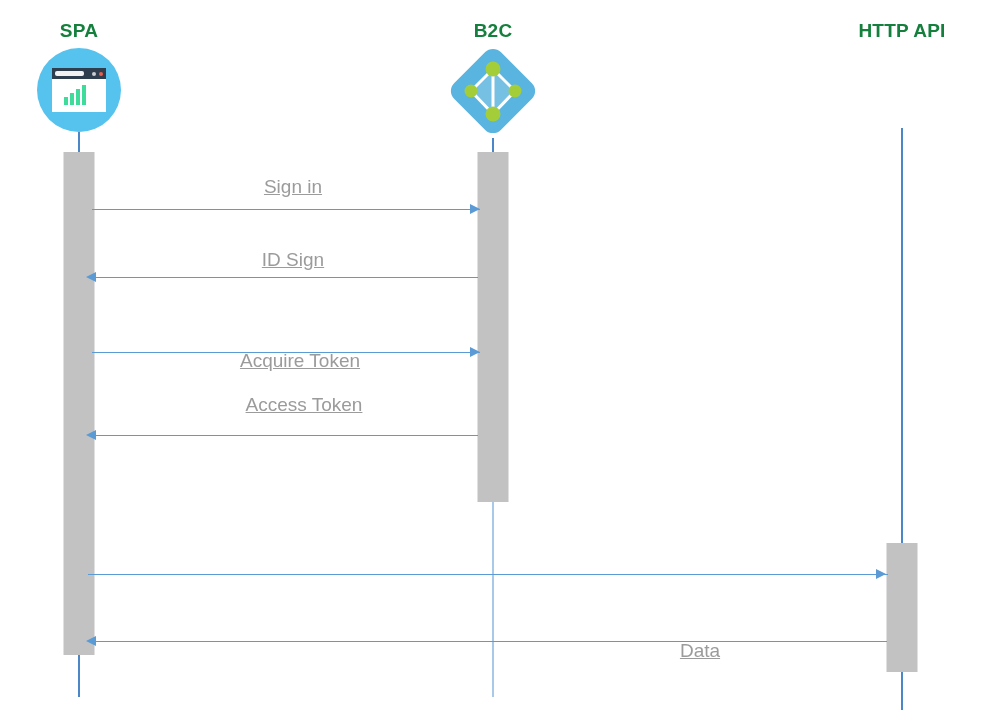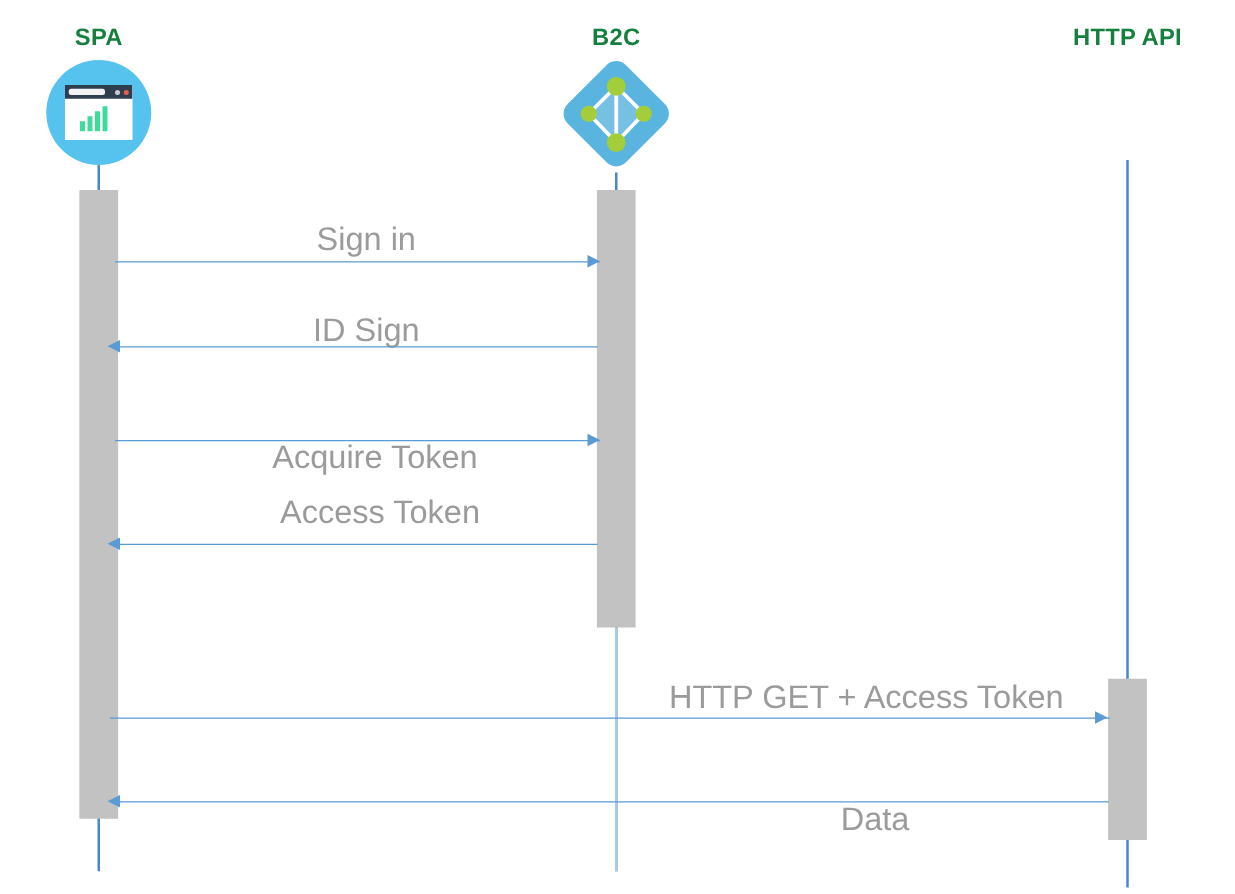--- a/index.html
+++ b/index.html
@@ -29,11 +29,12 @@
   }
   .msg-label {
     position: absolute;
-    font-size: 26px;
+    font-size: 19px;
     color: #9b9b9b;
     text-align: center;
     white-space: nowrap;
     transform: translateX(-50%);
+    text-decoration: underline;
   }
   .lifeline {
     position: absolute;

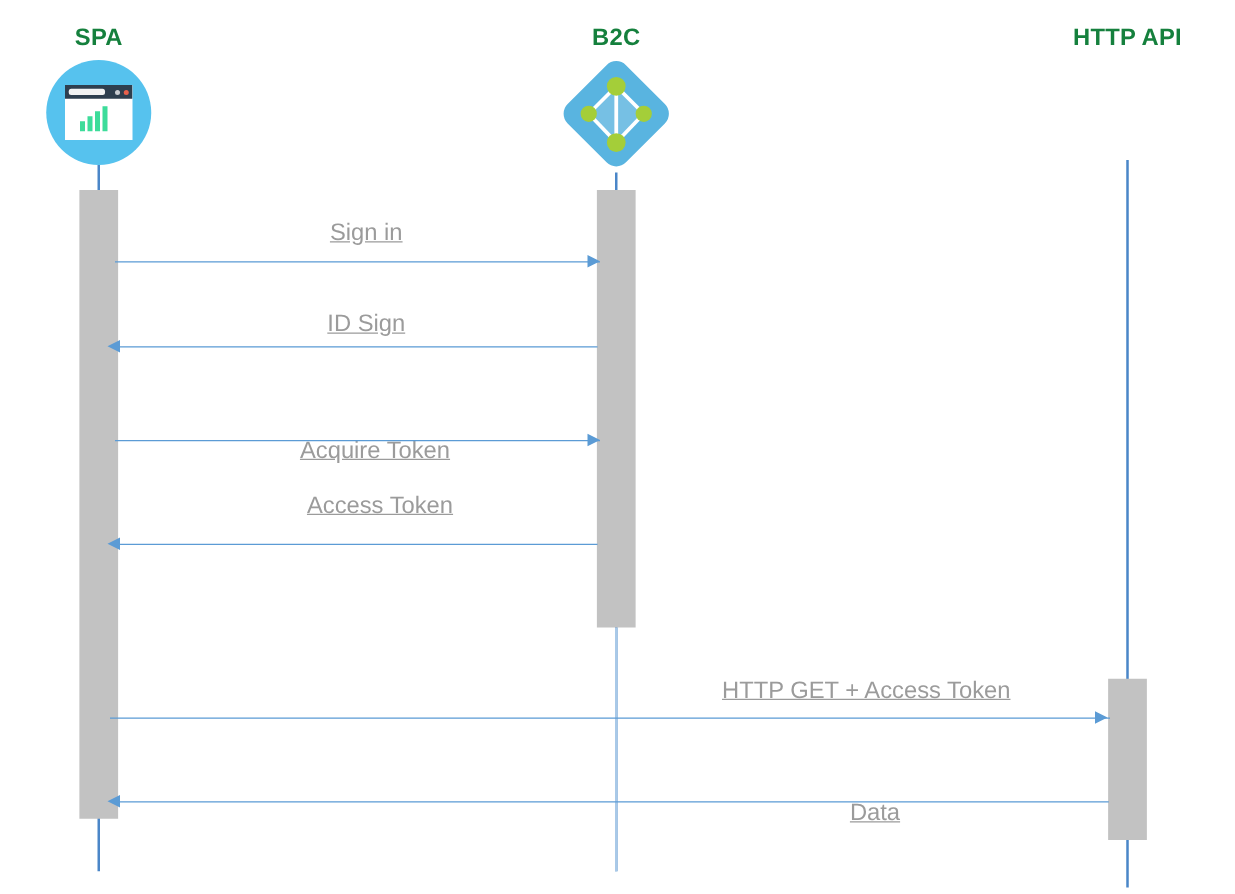--- a/index.html
+++ b/index.html
@@ -219,7 +219,6 @@
   <div class="msg-line" style="left:95px; top:435px; width:383px;"></div>
   <div class="arrow-head left" style="left:86px; top:430px;"></div>
 
-  <div class="msg-label" style="left:693px; top:542px;">HTTP GET + Access Token</div>
   <div class="msg-line" style="left:88px; top:574px; width:800px;"></div>
   <div class="arrow-head right" style="left:876px; top:569px;"></div>
 

